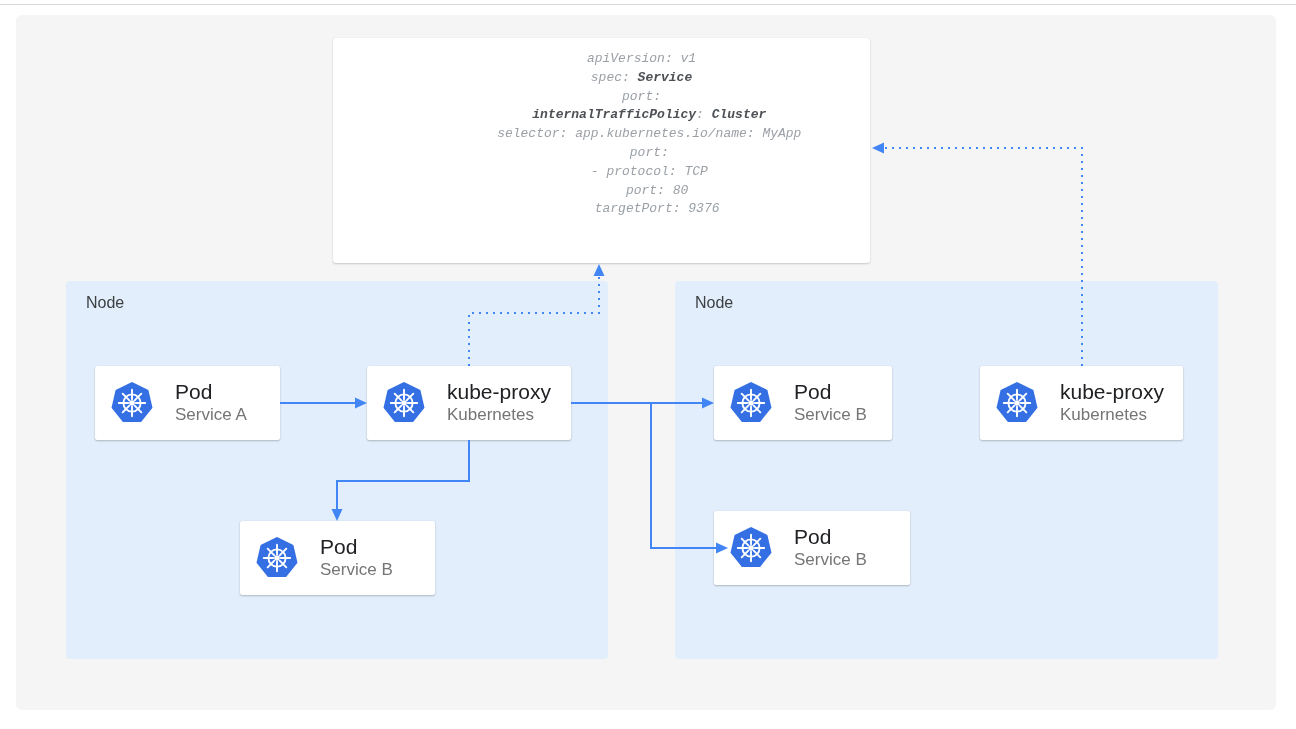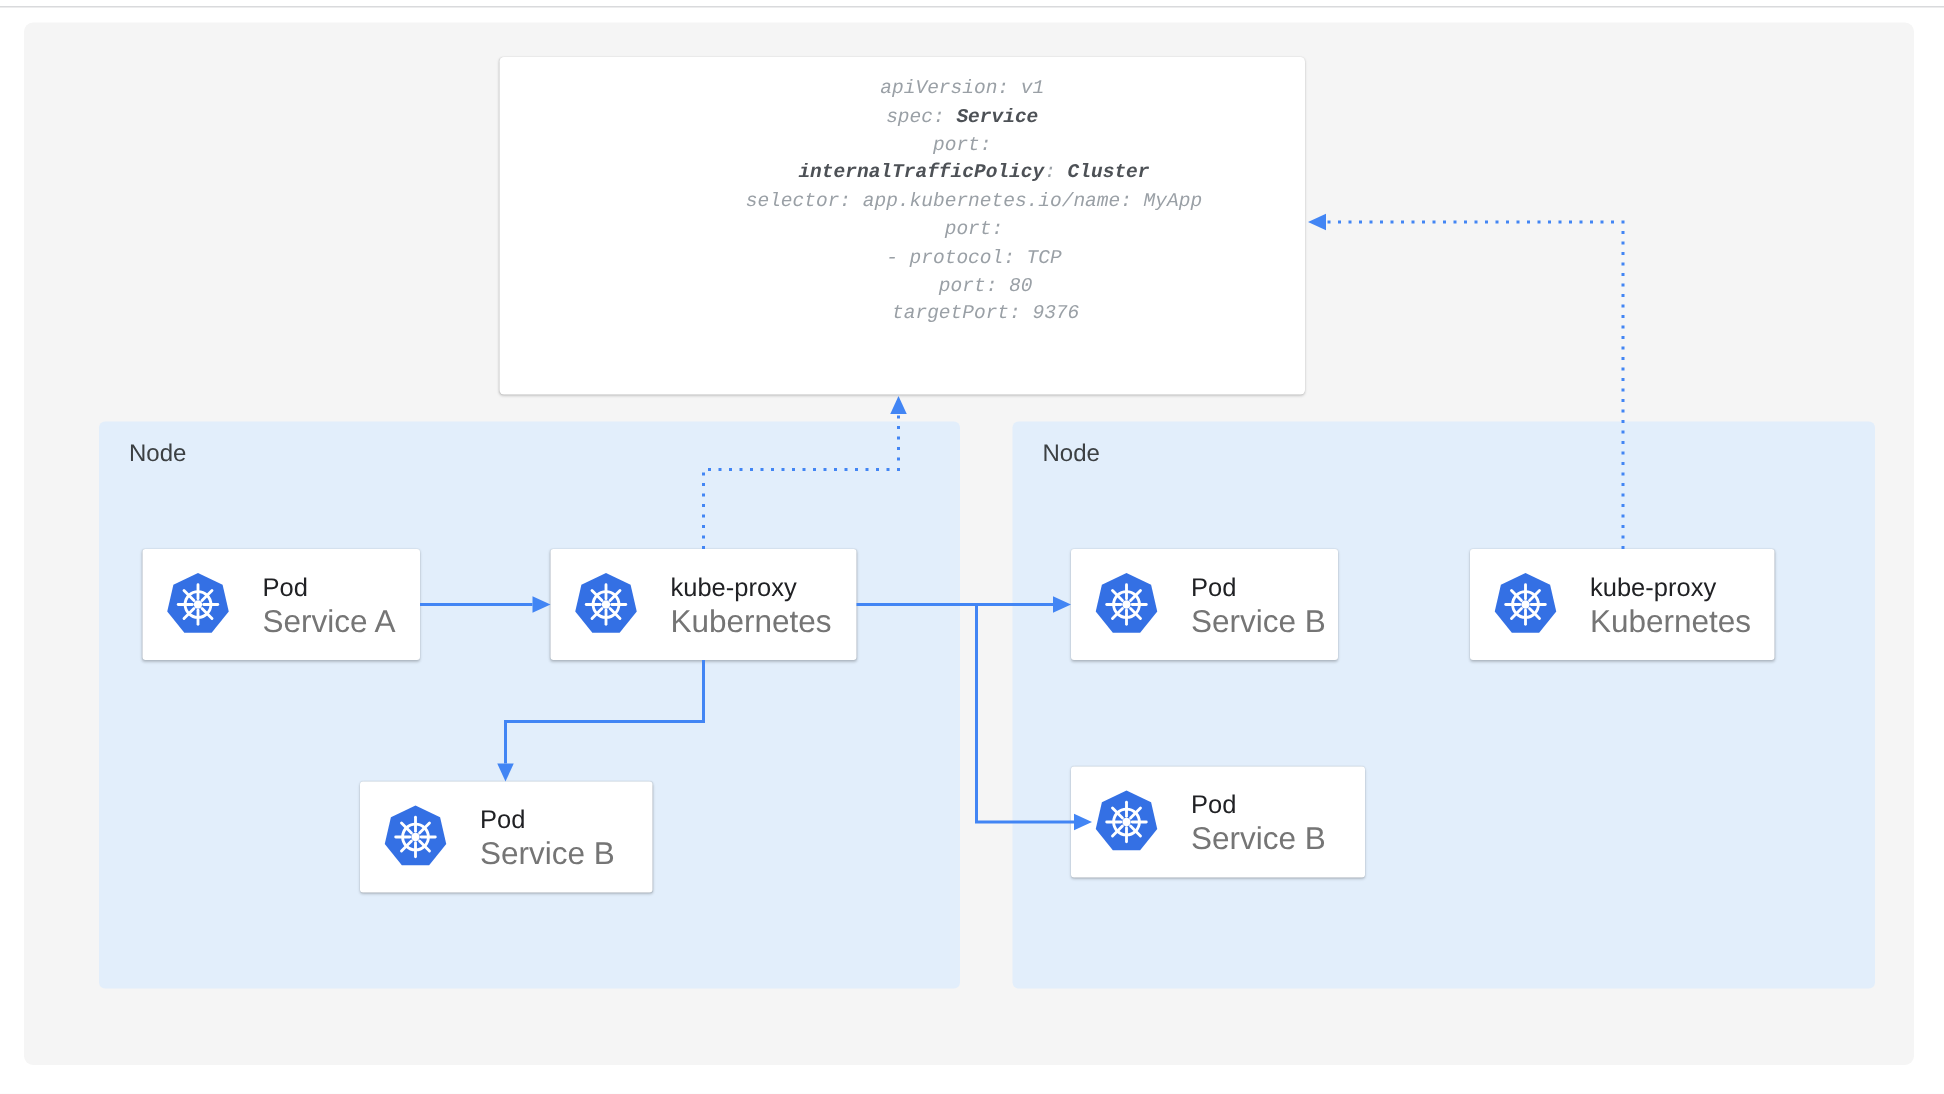--- a/index.html
+++ b/index.html
@@ -13,7 +13,7 @@
   .top-hairline{position:absolute;left:0;top:4px;width:1296px;height:1px;background:#d9dadc;}
   .panel{position:absolute;left:16px;top:15px;width:1260px;height:695px;background:var(--panel-bg);
          border-radius:6px;}
-  .node{position:absolute;background:var(--node-bg);border-radius:4px;z-index:1;padding-left:32px;}
+  .node{position:absolute;background:var(--node-bg);border-radius:4px;z-index:1;}
   .node-left{left:66px;top:281px;width:542px;height:378px;}
   .node-right{left:675px;top:281px;width:543px;height:378px;}
   .node-label{position:absolute;left:20px;top:13px;font-size:16px;color:var(--node-label);}

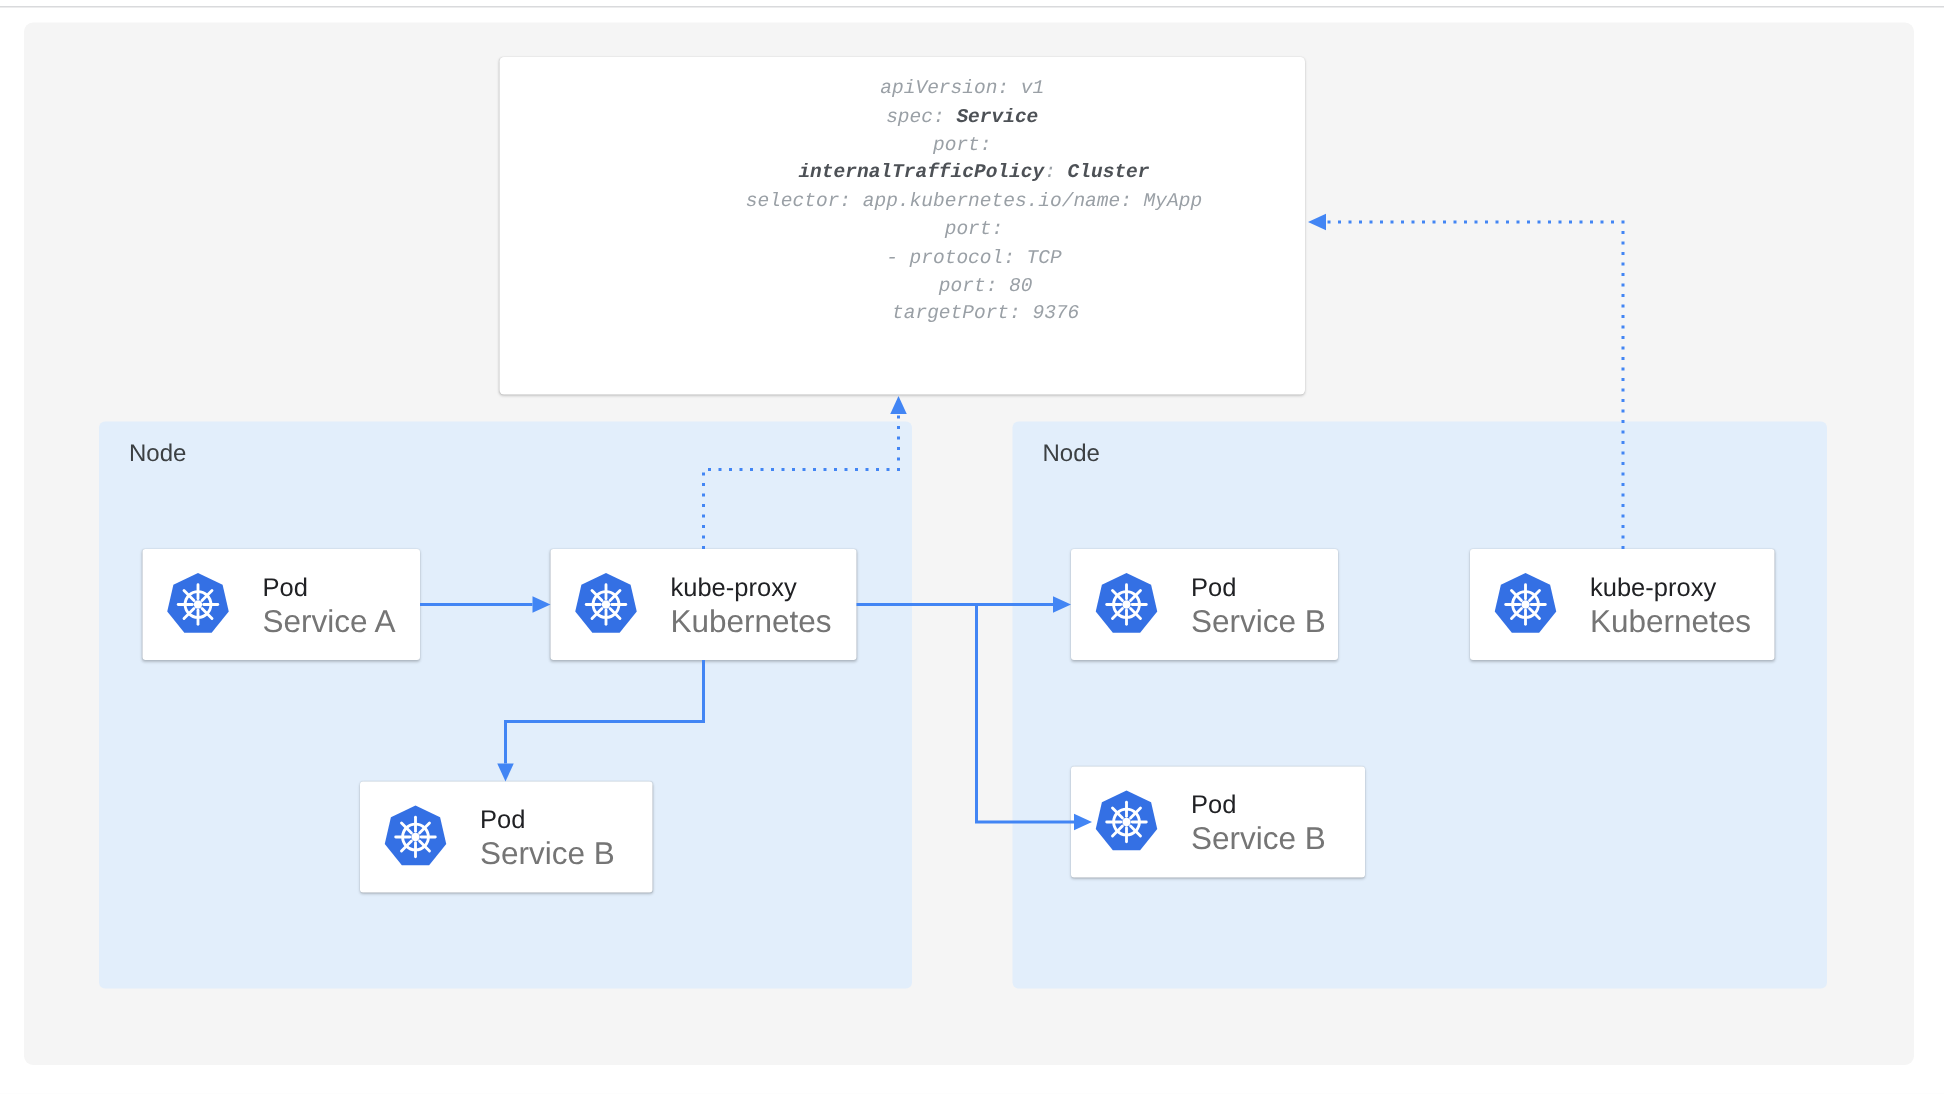--- a/index.html
+++ b/index.html
@@ -28,7 +28,7 @@
         box-shadow:0 1px 2px rgba(0,0,0,.22),0 0 1px rgba(0,0,0,.12);}
   .k8s-icon{width:44px;height:44px;flex:0 0 44px;}
   .k8s-hept{fill:var(--logo-blue);}
-  .card-title{font-size:17px;line-height:22px;color:var(--card-title);}
+  .card-title{font-size:21px;line-height:22px;color:var(--card-title);}
   .card-subtitle{font-size:21px;line-height:20px;margin-top:2px;color:var(--card-subtitle);}
   #card-l-pod-a{left:95px;top:366px;width:185px;height:74px;}
   #card-l-kp{left:367px;top:366px;width:204px;height:74px;}

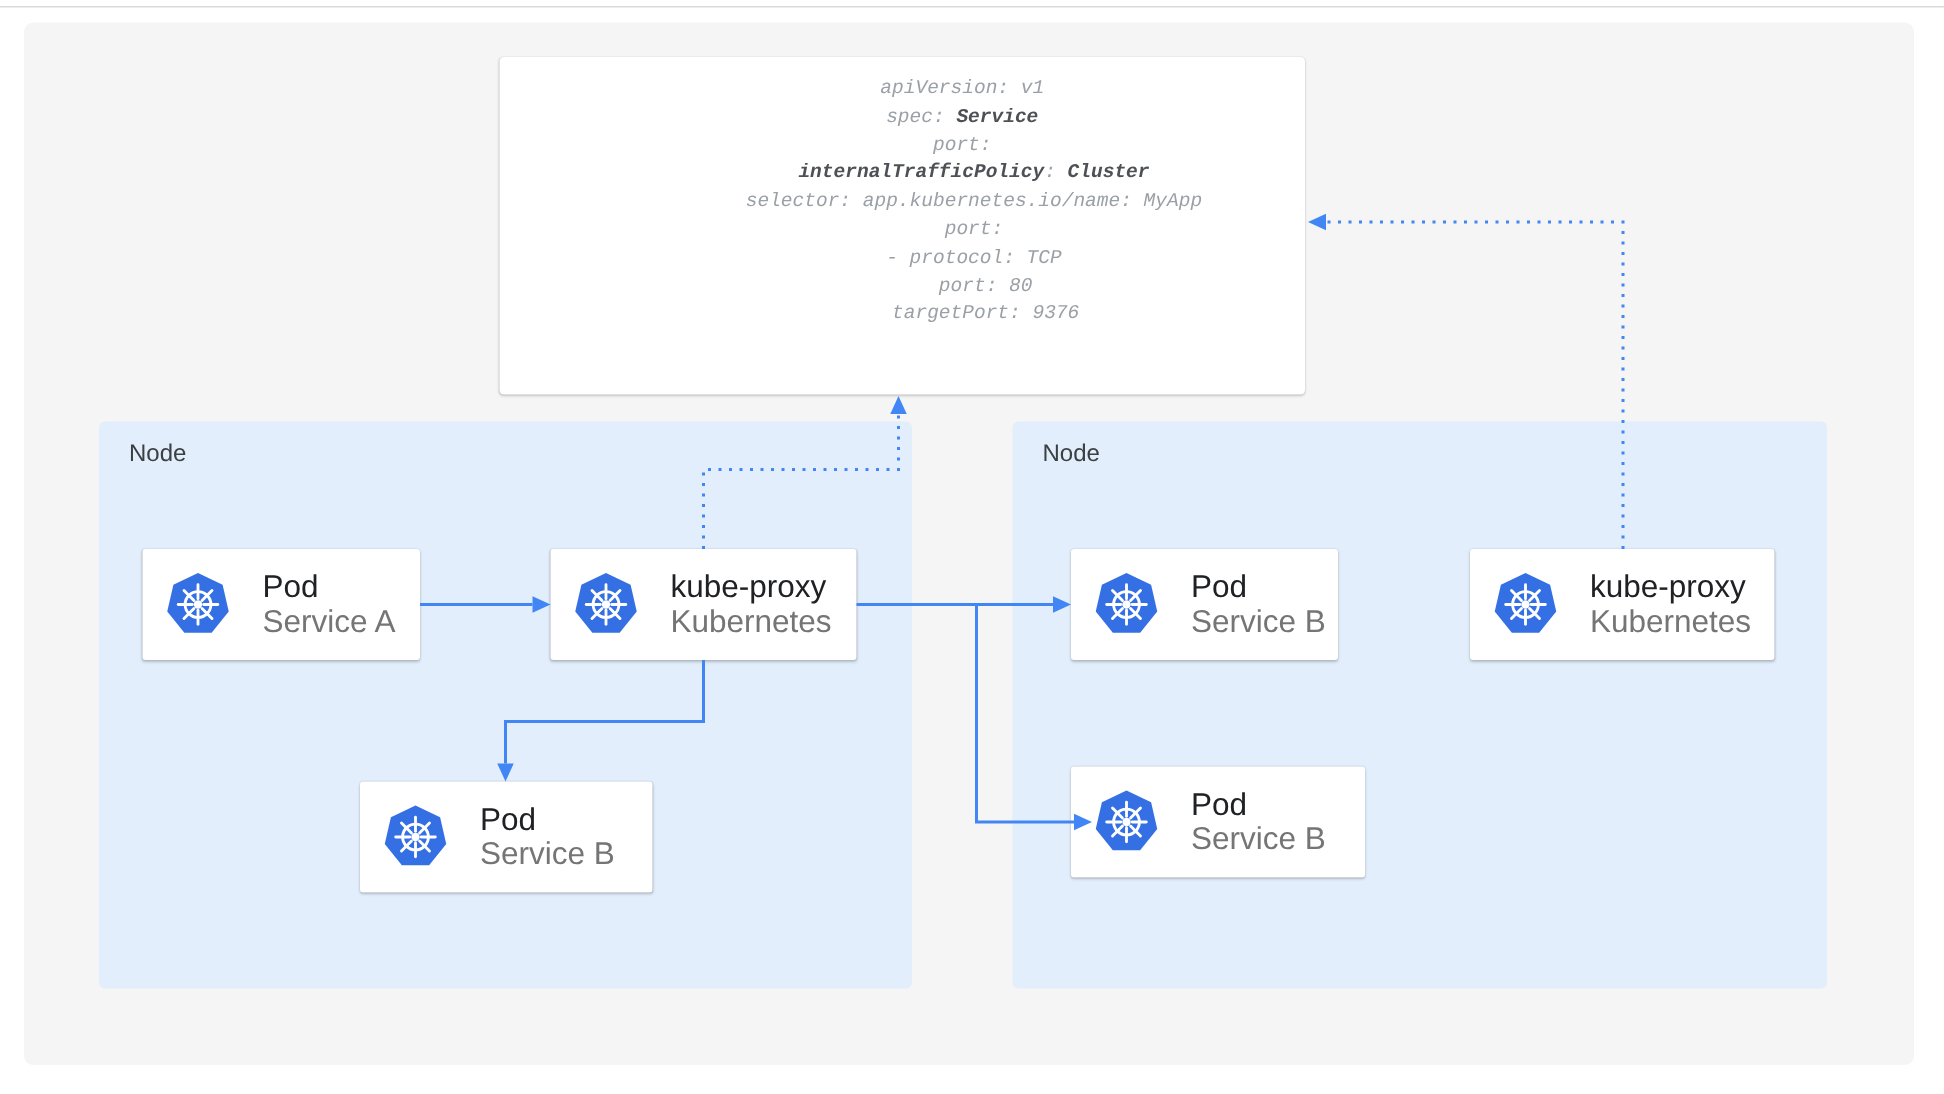--- a/index.html
+++ b/index.html
@@ -29,7 +29,7 @@
   .k8s-icon{width:44px;height:44px;flex:0 0 44px;}
   .k8s-hept{fill:var(--logo-blue);}
   .card-title{font-size:21px;line-height:22px;color:var(--card-title);}
-  .card-subtitle{font-size:21px;line-height:20px;margin-top:2px;color:var(--card-subtitle);}
+  .card-subtitle{font-size:17px;line-height:20px;margin-top:2px;color:var(--card-subtitle);}
   #card-l-pod-a{left:95px;top:366px;width:185px;height:74px;}
   #card-l-kp{left:367px;top:366px;width:204px;height:74px;}
   #card-l-pod-b{left:240px;top:521px;width:195px;height:74px;}

